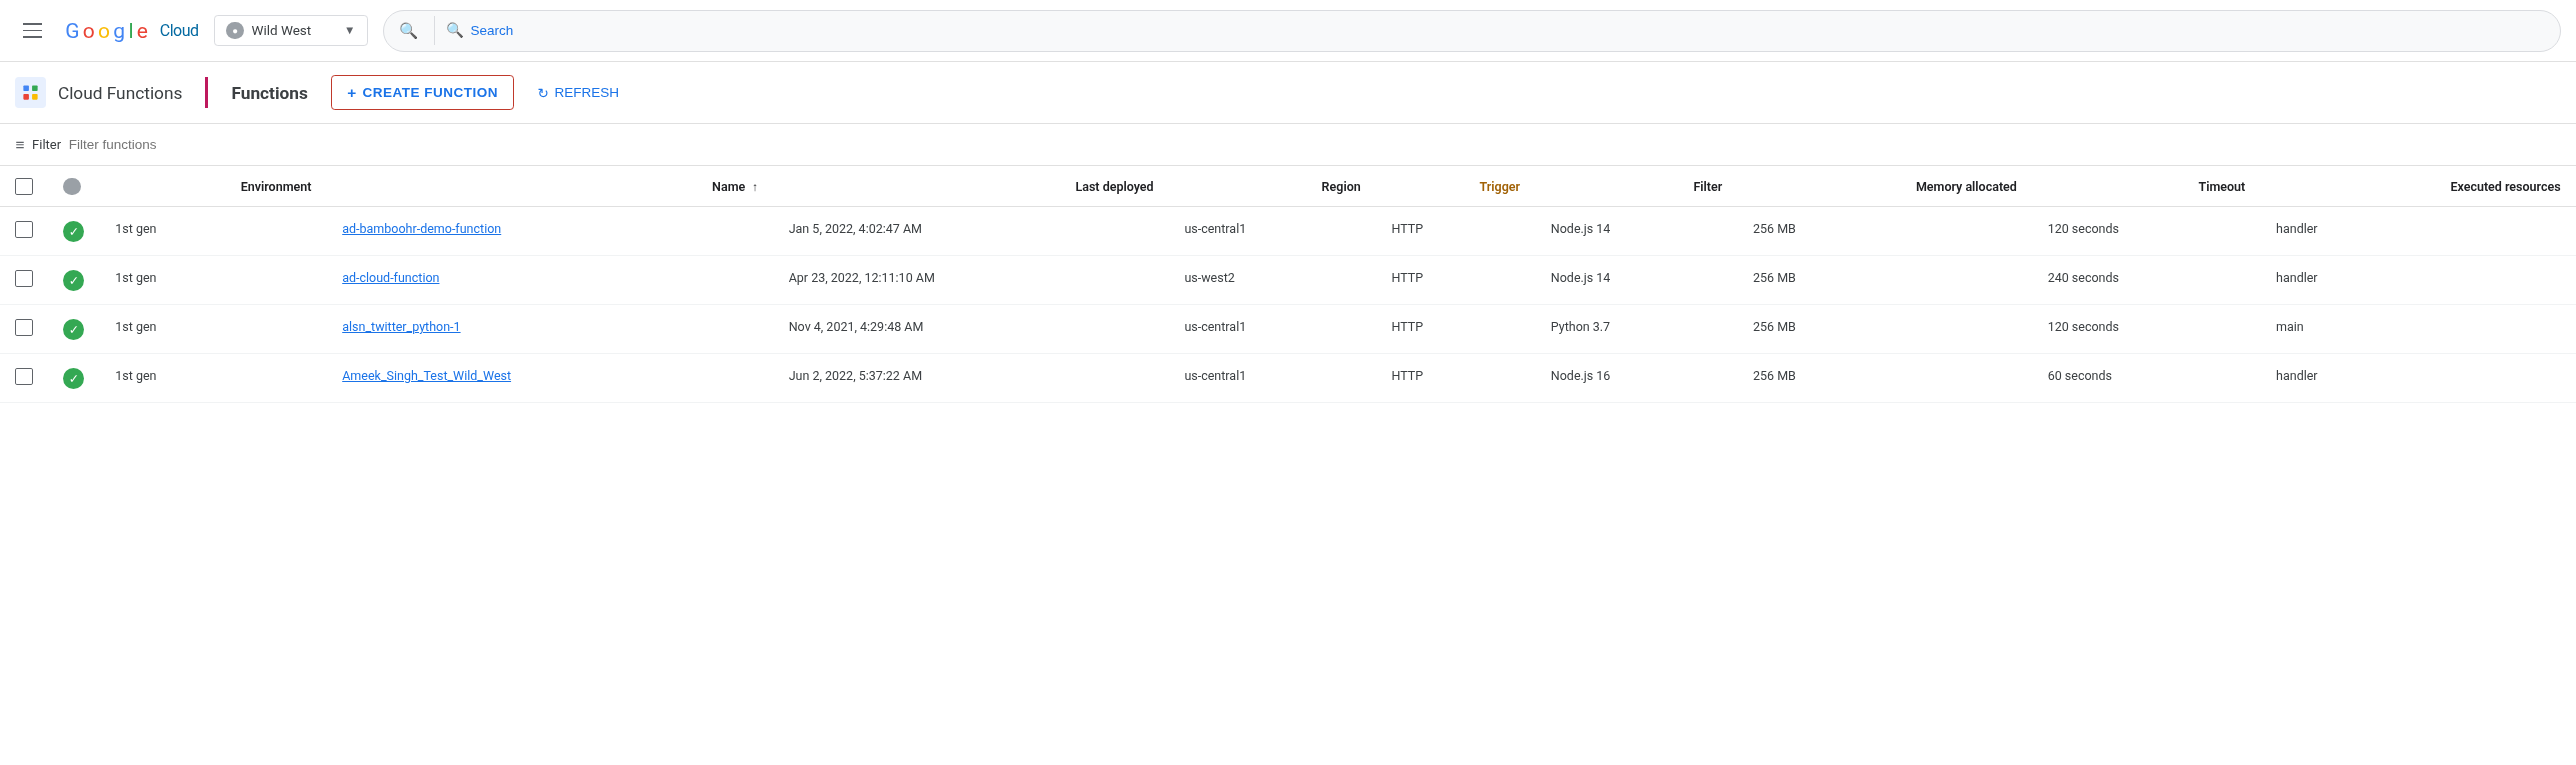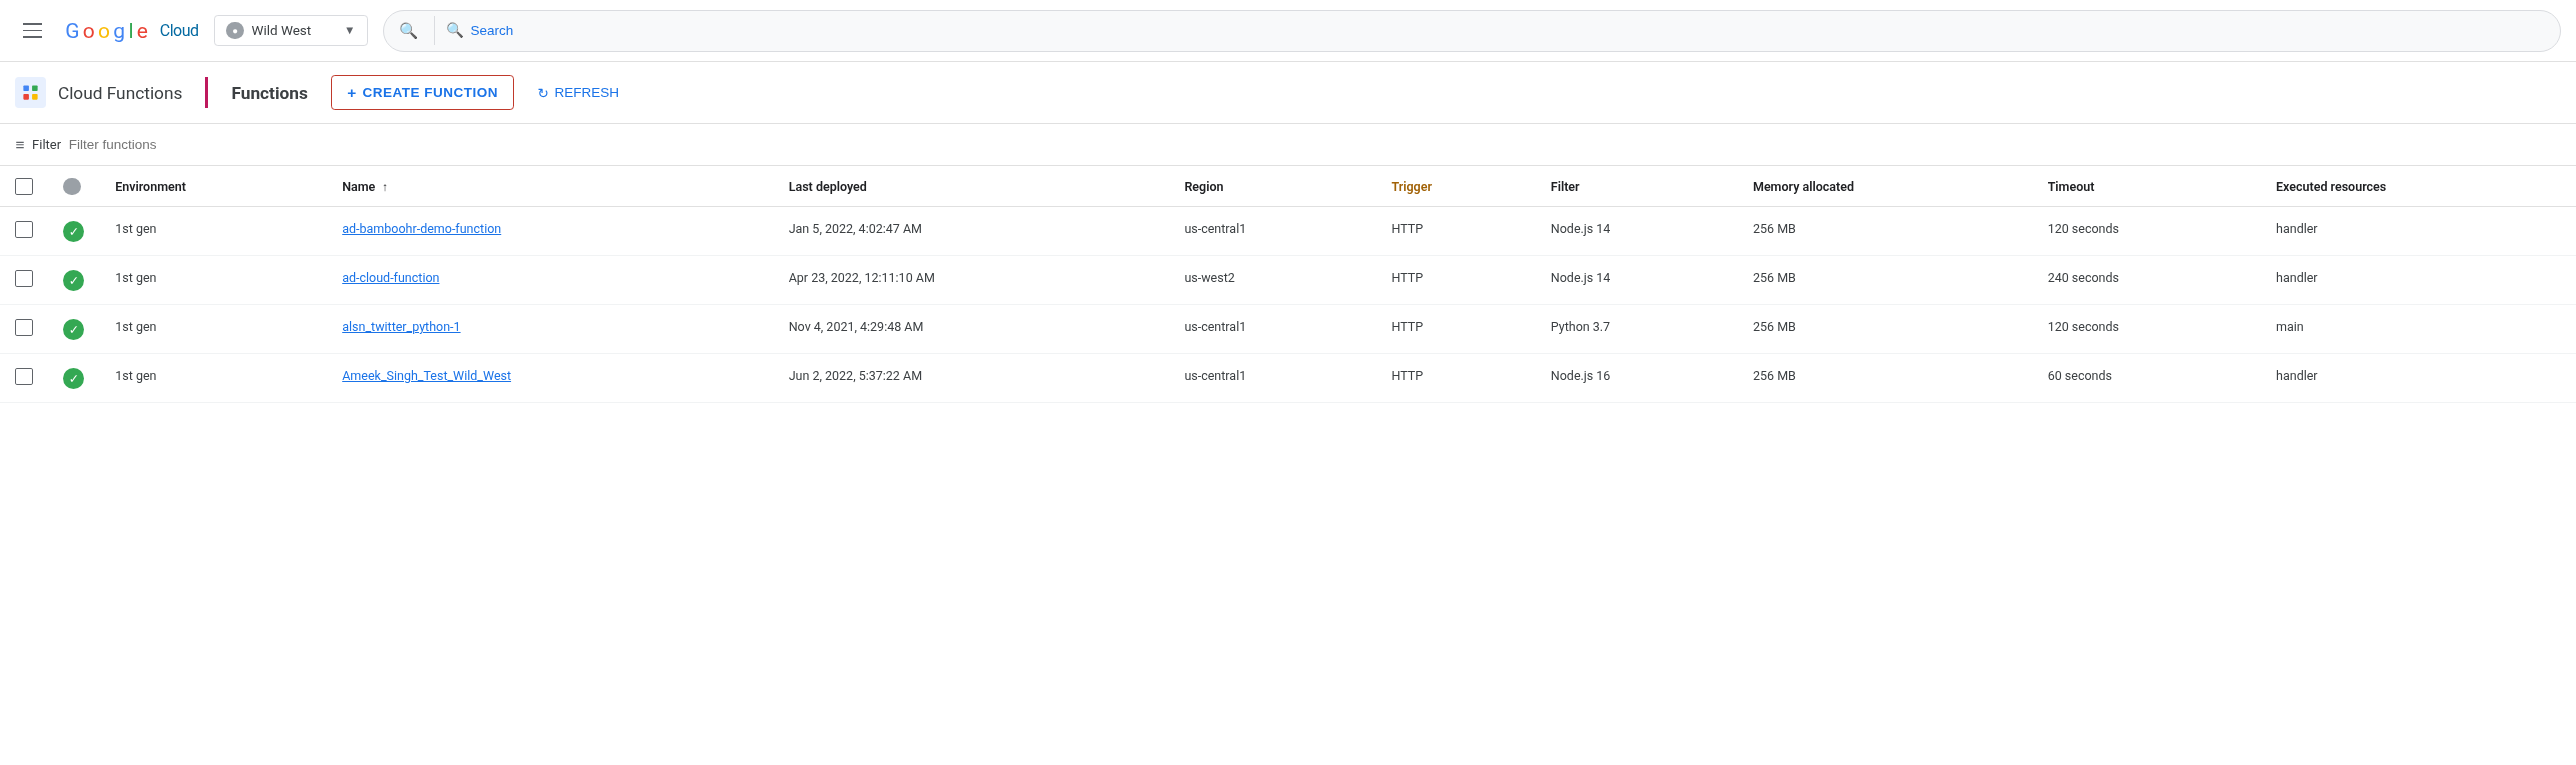--- a/index.html
+++ b/index.html
@@ -70,7 +70,7 @@
     table { width: 100%; border-collapse: collapse; }
     thead tr { border-bottom: 1.9px solid #e0e0e0; }
     th {
-      padding: 11.5px 15.4px; text-align: left; font-size: 12.5px; font-weight: 600;
+      padding: 11.5px 15.4px; text-align: right; font-size: 12.5px; font-weight: 600;
       color: #202124; white-space: nowrap;
     }
     th.trigger-col { color: #9aa0a6; }

